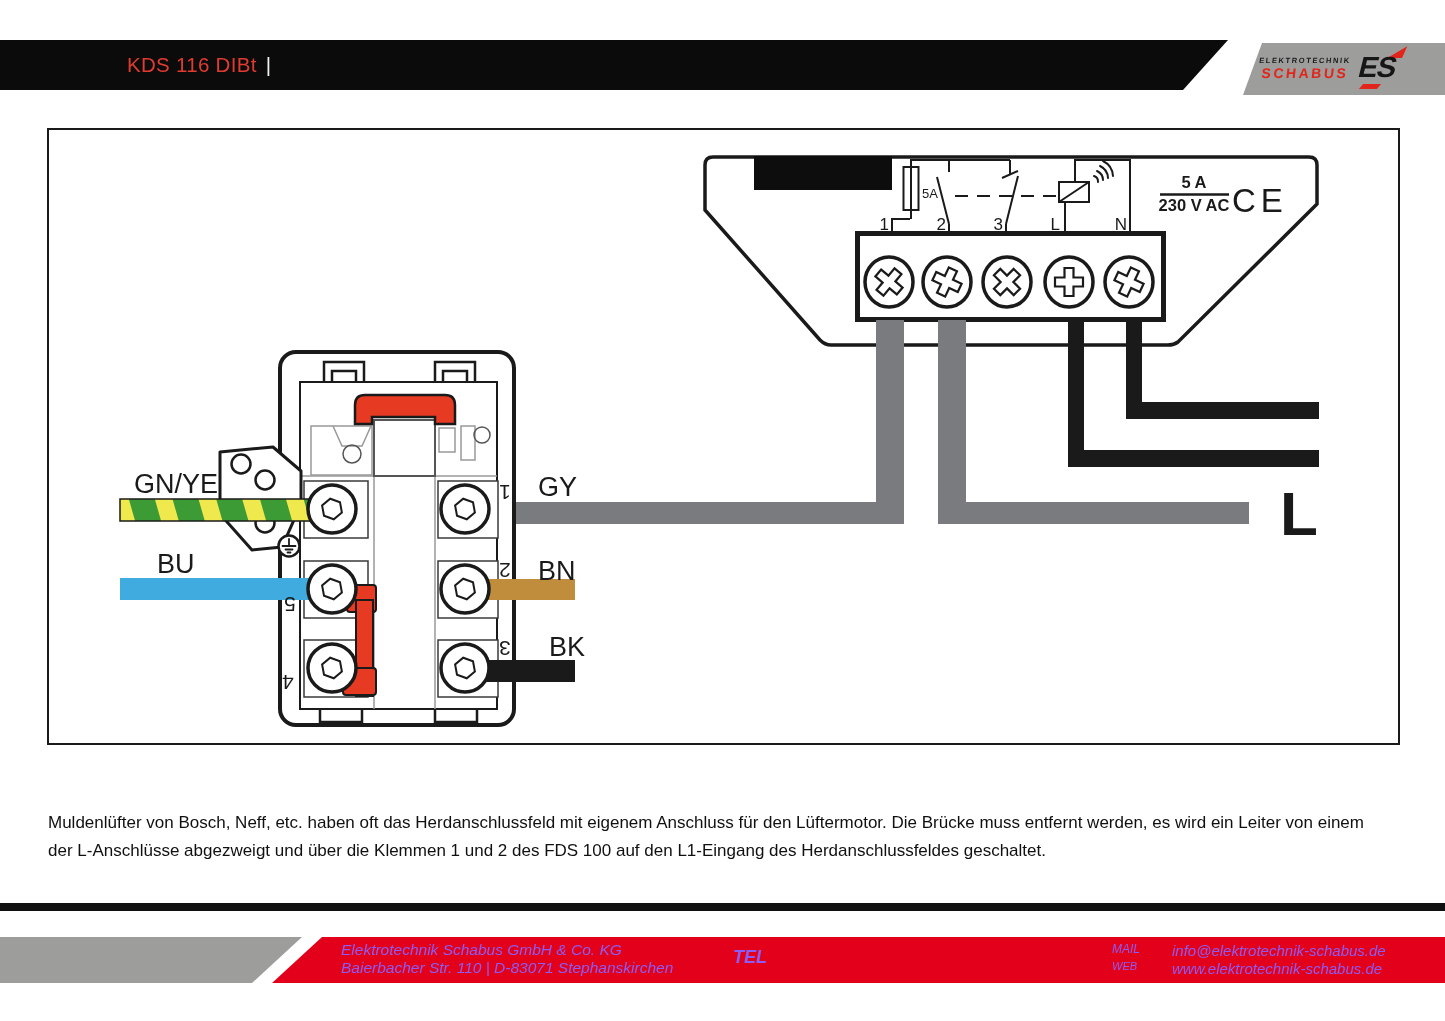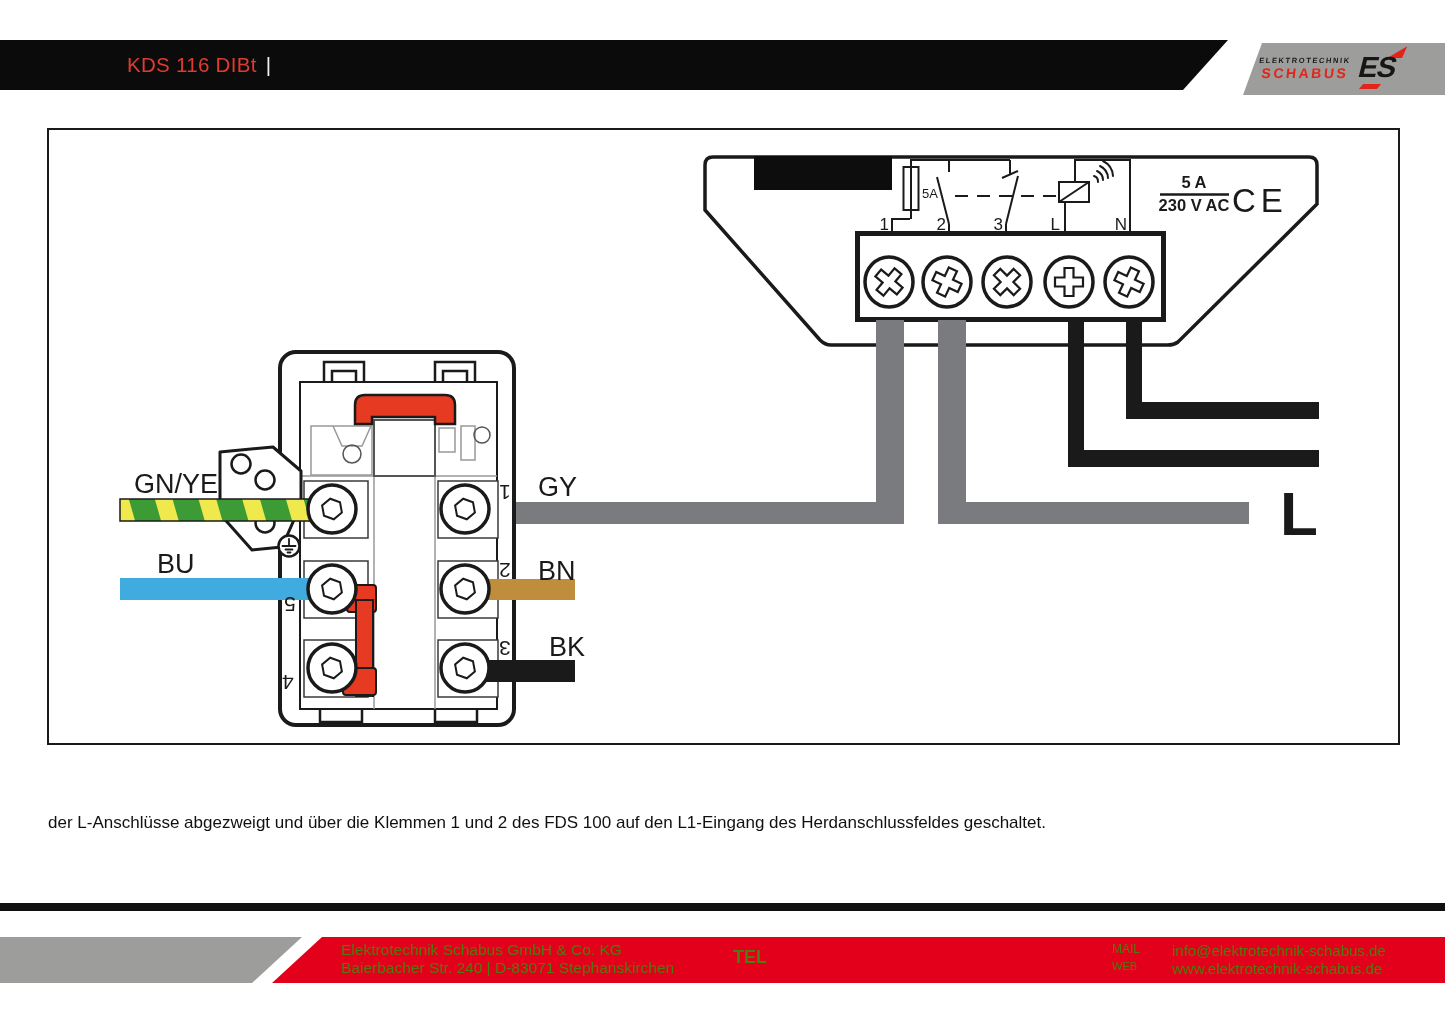--- a/index.html
+++ b/index.html
@@ -247,6 +247,7 @@
   </div>
 
   <div class="description">
+    <div>Muldenlüfter von Bosch, Neff, etc. haben oft das Herdanschlussfeld mit eigenem Anschluss für den Lüftermotor. Die Brücke muss entfernt werden, es wird ein Leiter von einem</div>
     <div>der L-Anschlüsse abgezweigt und über die Klemmen 1 und 2 des FDS 100 auf den L1-Eingang des Herdanschlussfeldes geschaltet.</div>
   </div>
 

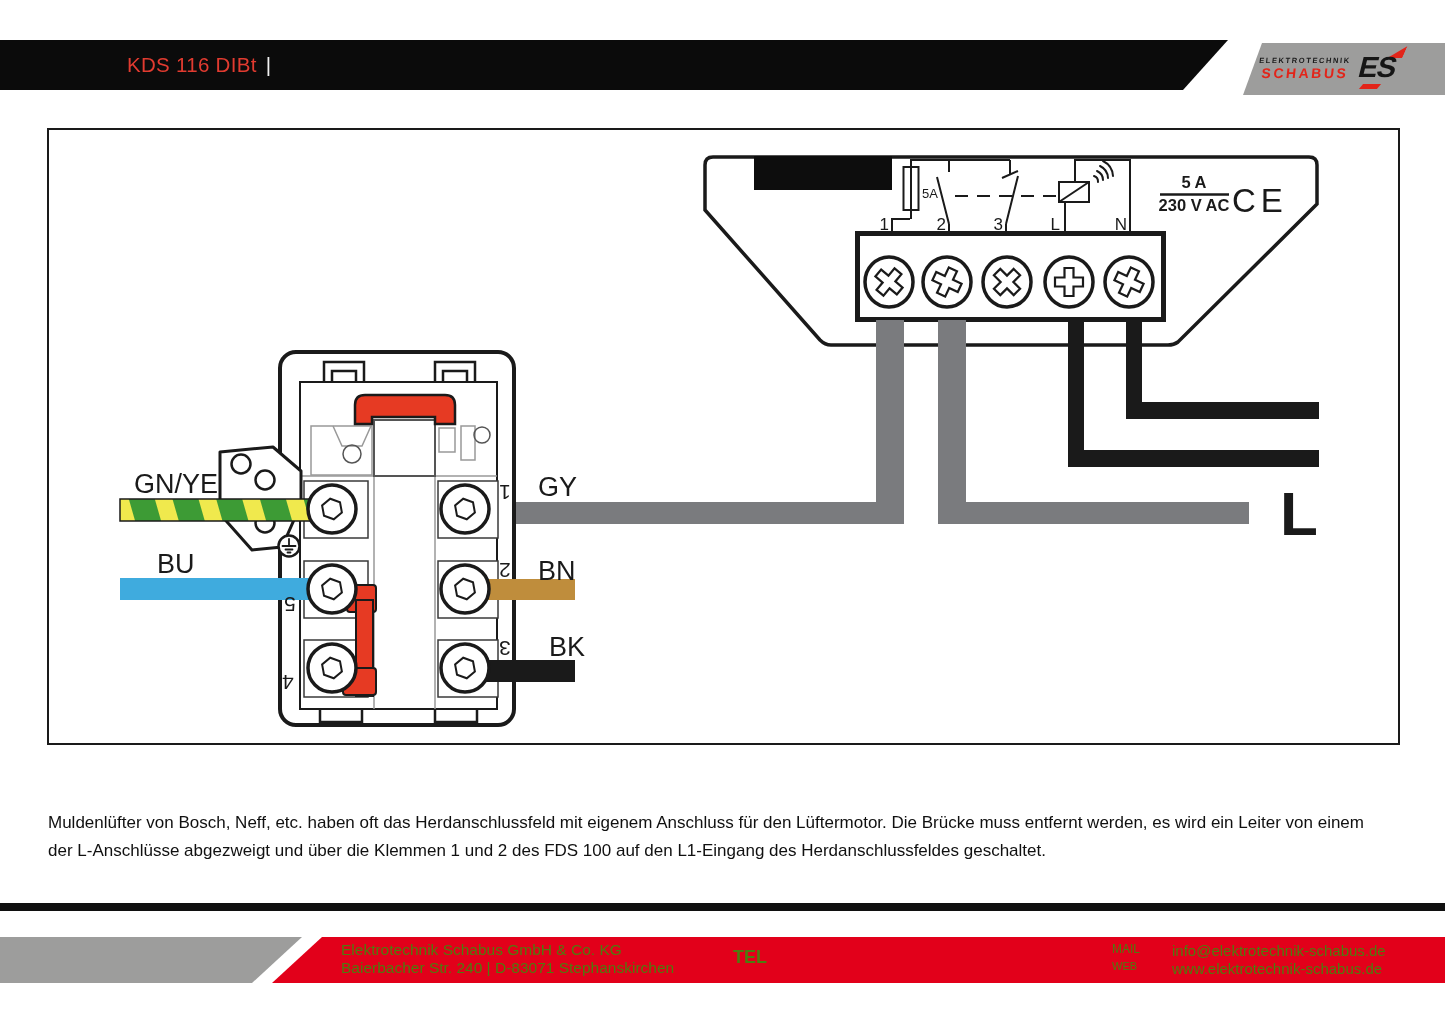--- a/index.html
+++ b/index.html
@@ -39,7 +39,7 @@
       clip-path:polygon(0 0,302px 0,252px 100%,0 100%);}
   .footer-red{position:absolute;left:272px;top:937px;width:1173px;height:46px;background:#e2001a;
       clip-path:polygon(50px 0,100% 0,100% 100%,0 100%);}
-  .f-text{position:absolute;color:#4d7c0f;white-space:nowrap;}
+  .f-text{position:absolute;color:#8b5cf6;white-space:nowrap;font-style:italic;}
   .f-company{left:341px;top:941px;font-size:15.5px;}
   .f-address{left:341px;top:959px;font-size:15.5px;}
   .f-tel-label{left:733px;top:947px;font-size:18px;font-weight:700;}

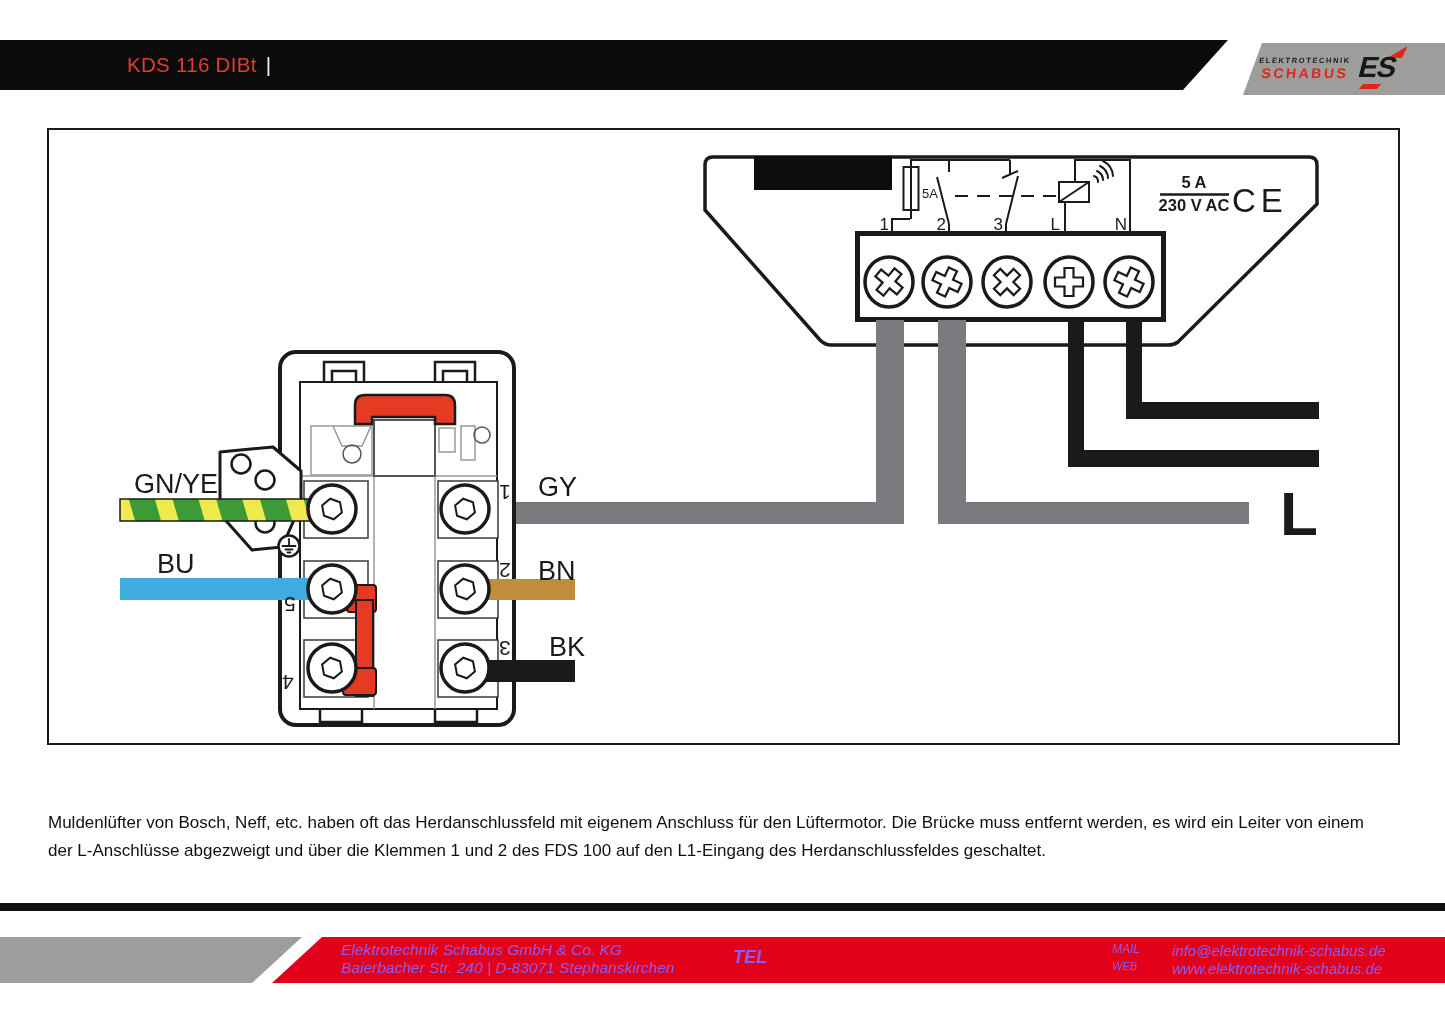--- a/index.html
+++ b/index.html
@@ -255,7 +255,7 @@
   <div class="footer-gray"></div>
   <div class="footer-red"></div>
   <span class="f-text f-company">Elektrotechnik Schabus GmbH &amp; Co. KG</span>
-  <span class="f-text f-address">Baierbacher Str. 240 | D-83071 Stephanskirchen</span>
+  <span class="f-text f-address">Baierbacher Str. 110 | D-83071 Stephanskirchen</span>
   <span class="f-text f-tel-label">TEL</span>
   <span class="f-text f-mail-label">MAIL</span>
   <span class="f-text f-mail">info@elektrotechnik-schabus.de</span>

